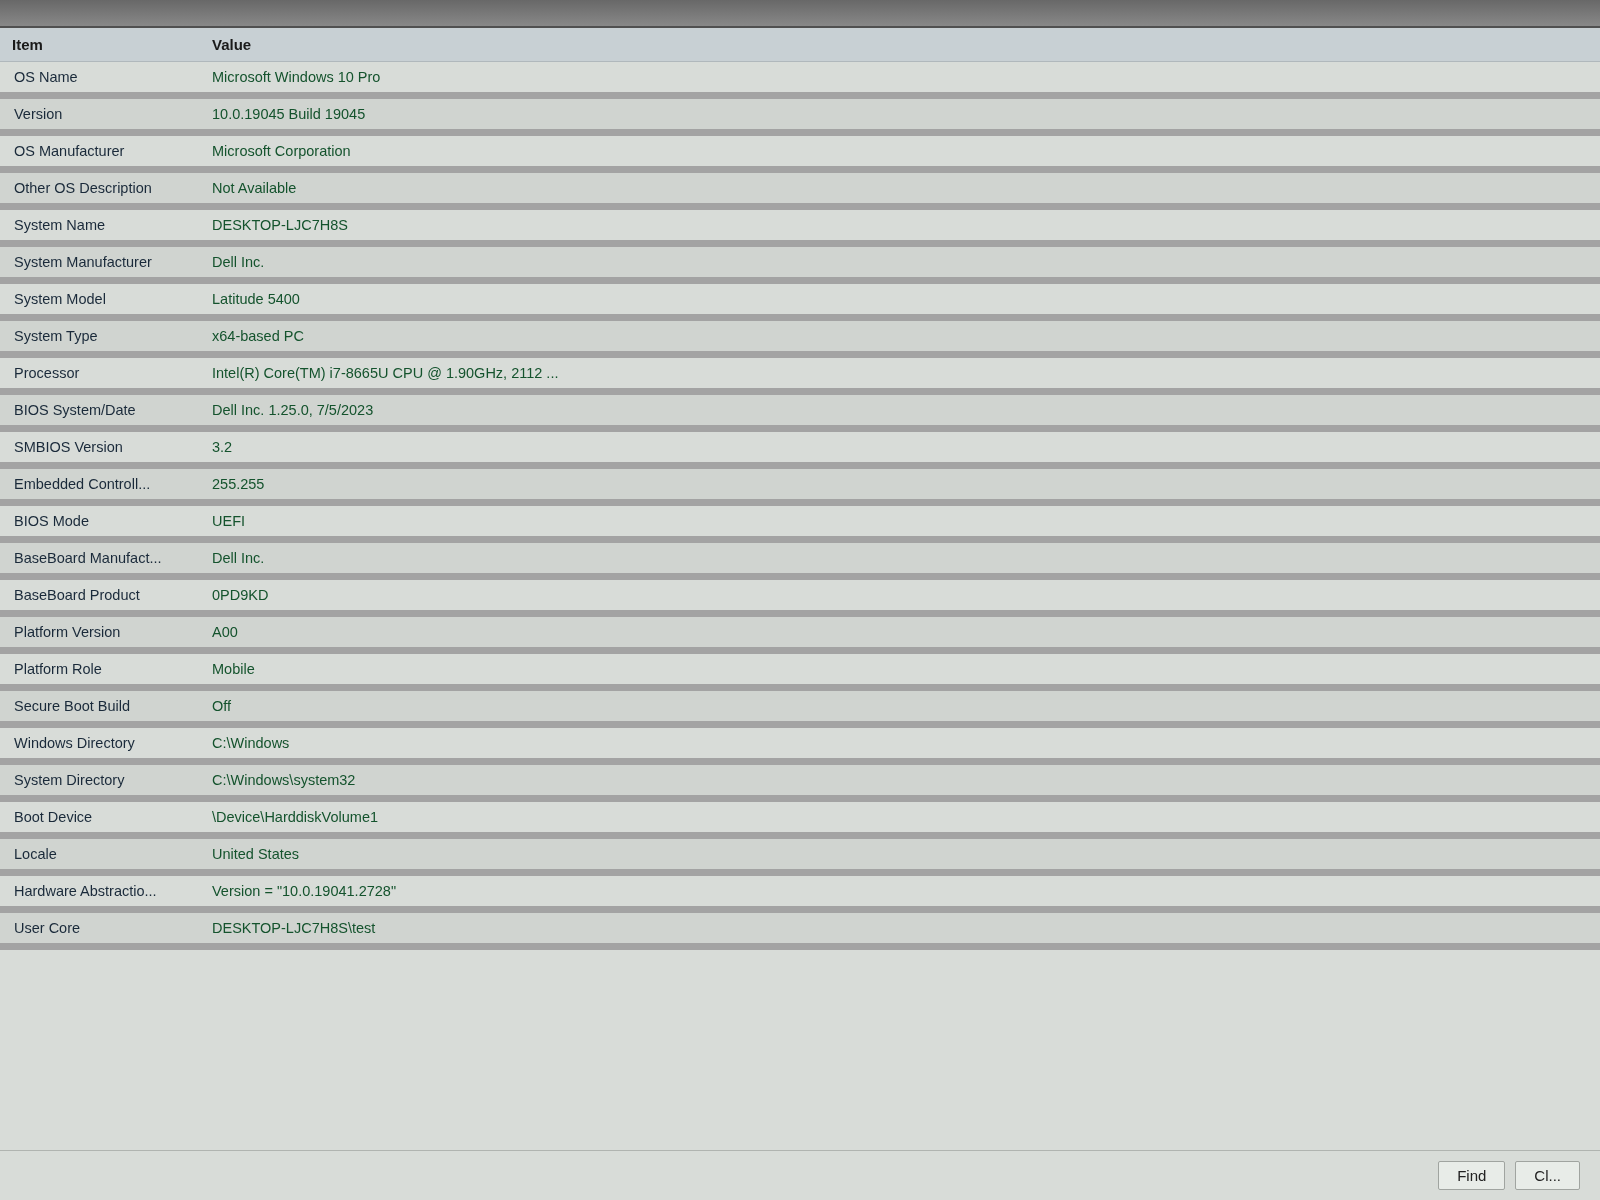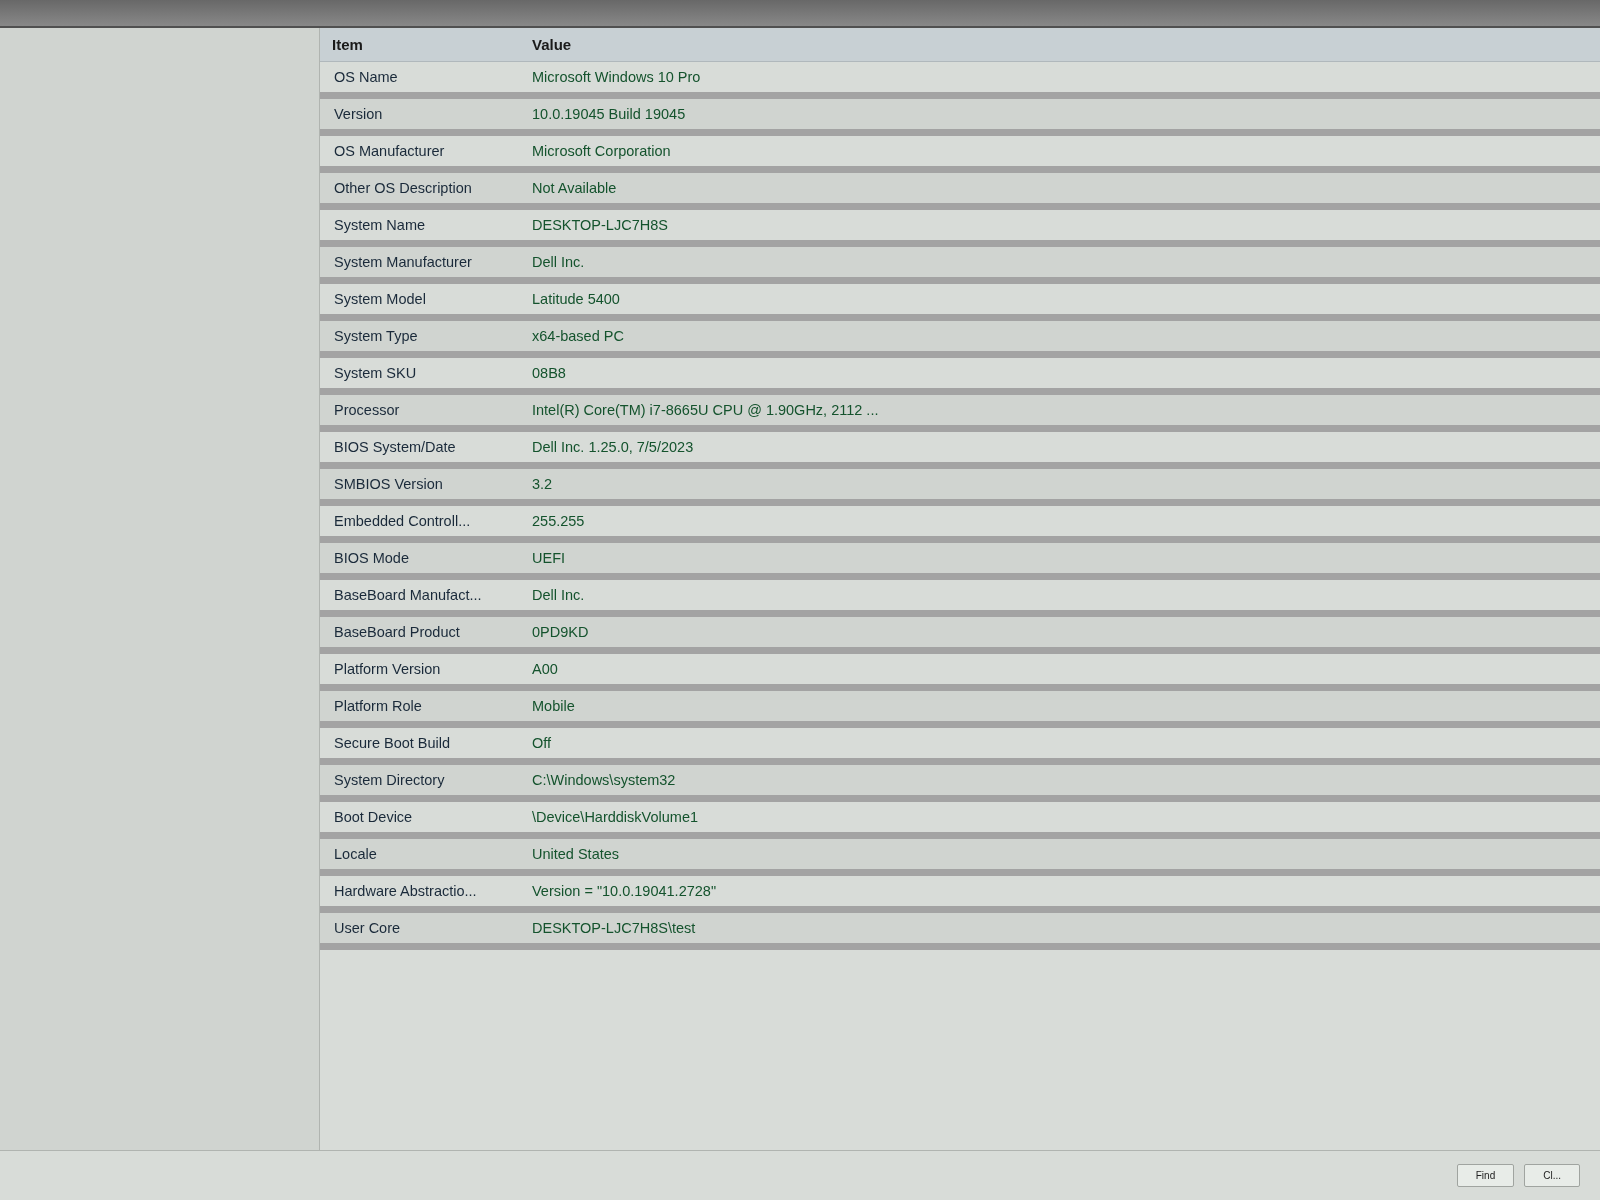--- a/index.html
+++ b/index.html
@@ -70,6 +70,7 @@
       bottom: 50px;
       display: flex;
       background: #d8dcd8;
+      flex-direction: column;
     }
 
     .left-panel {

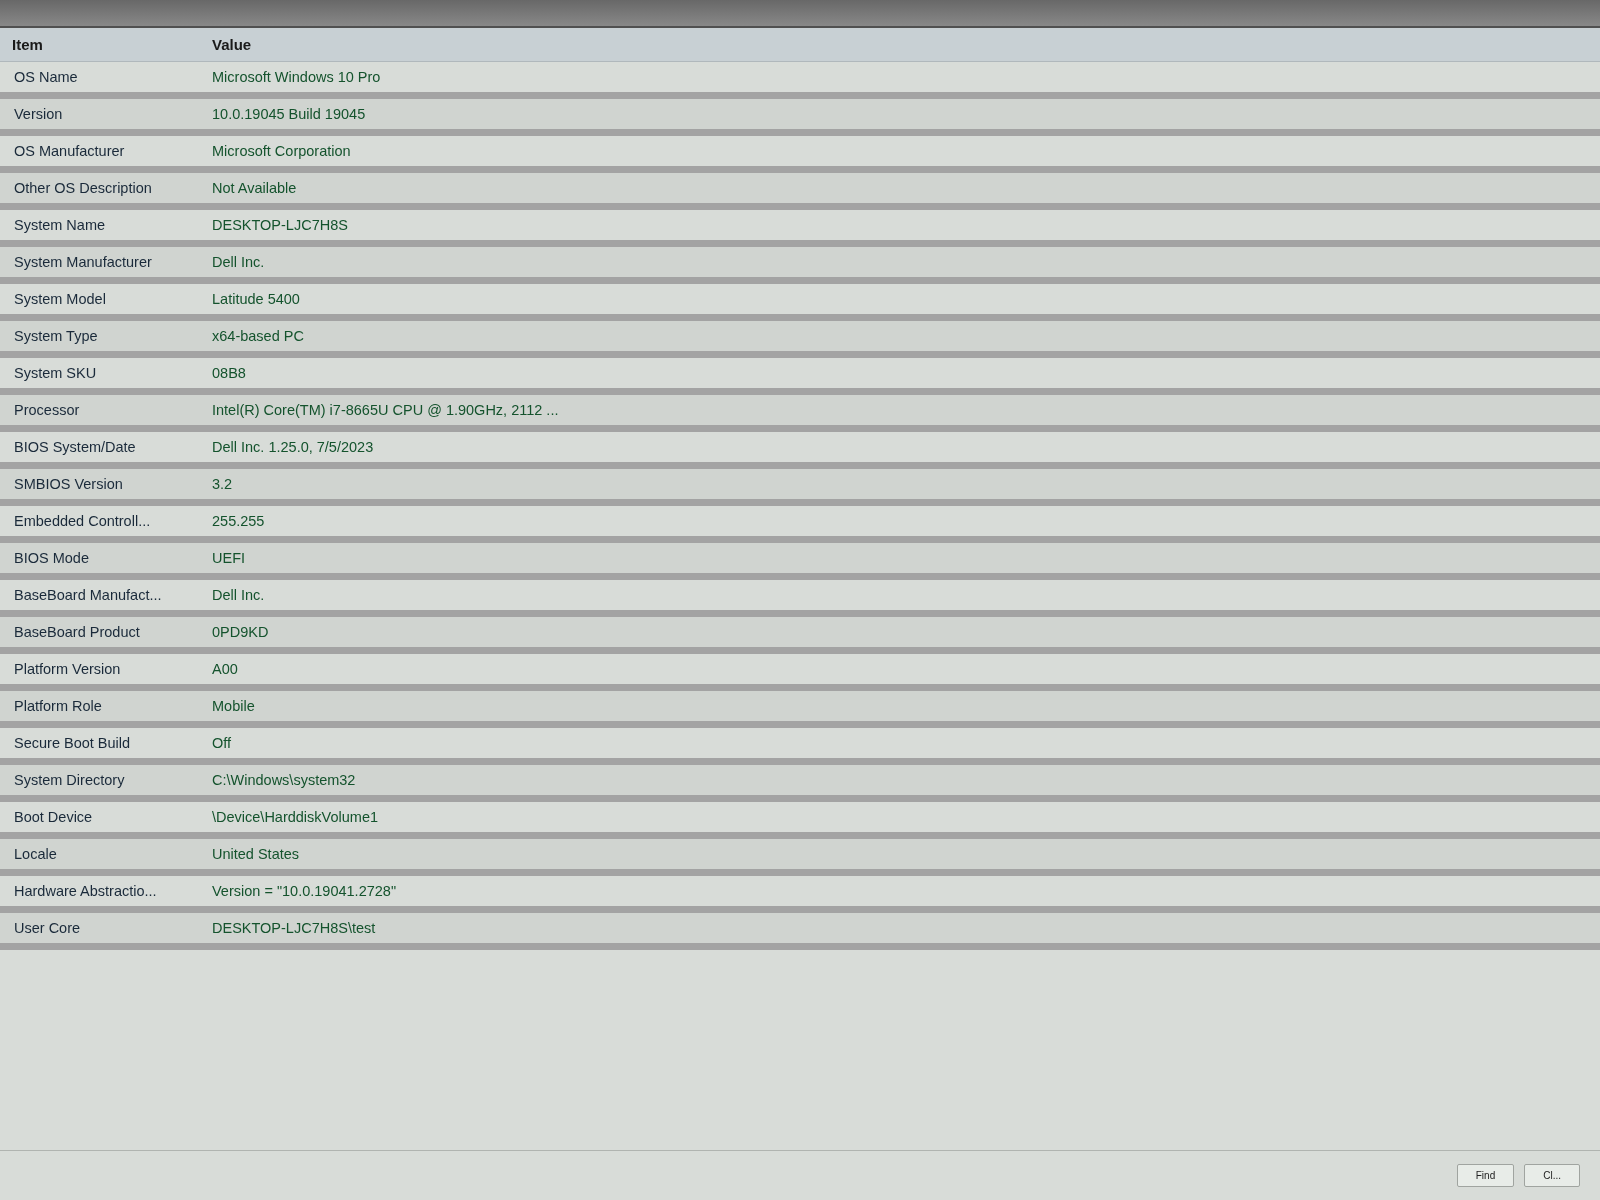--- a/index.html
+++ b/index.html
@@ -200,10 +200,6 @@
                 <td>x64-based PC</td>
               </tr>
               <tr>
-                <td>System SKU</td>
-                <td>08B8</td>
-              </tr>
-              <tr>
                 <td>Processor</td>
                 <td>Intel(R) Core(TM) i7-8665U CPU @ 1.90GHz, 2112 ...</td>
               </tr>

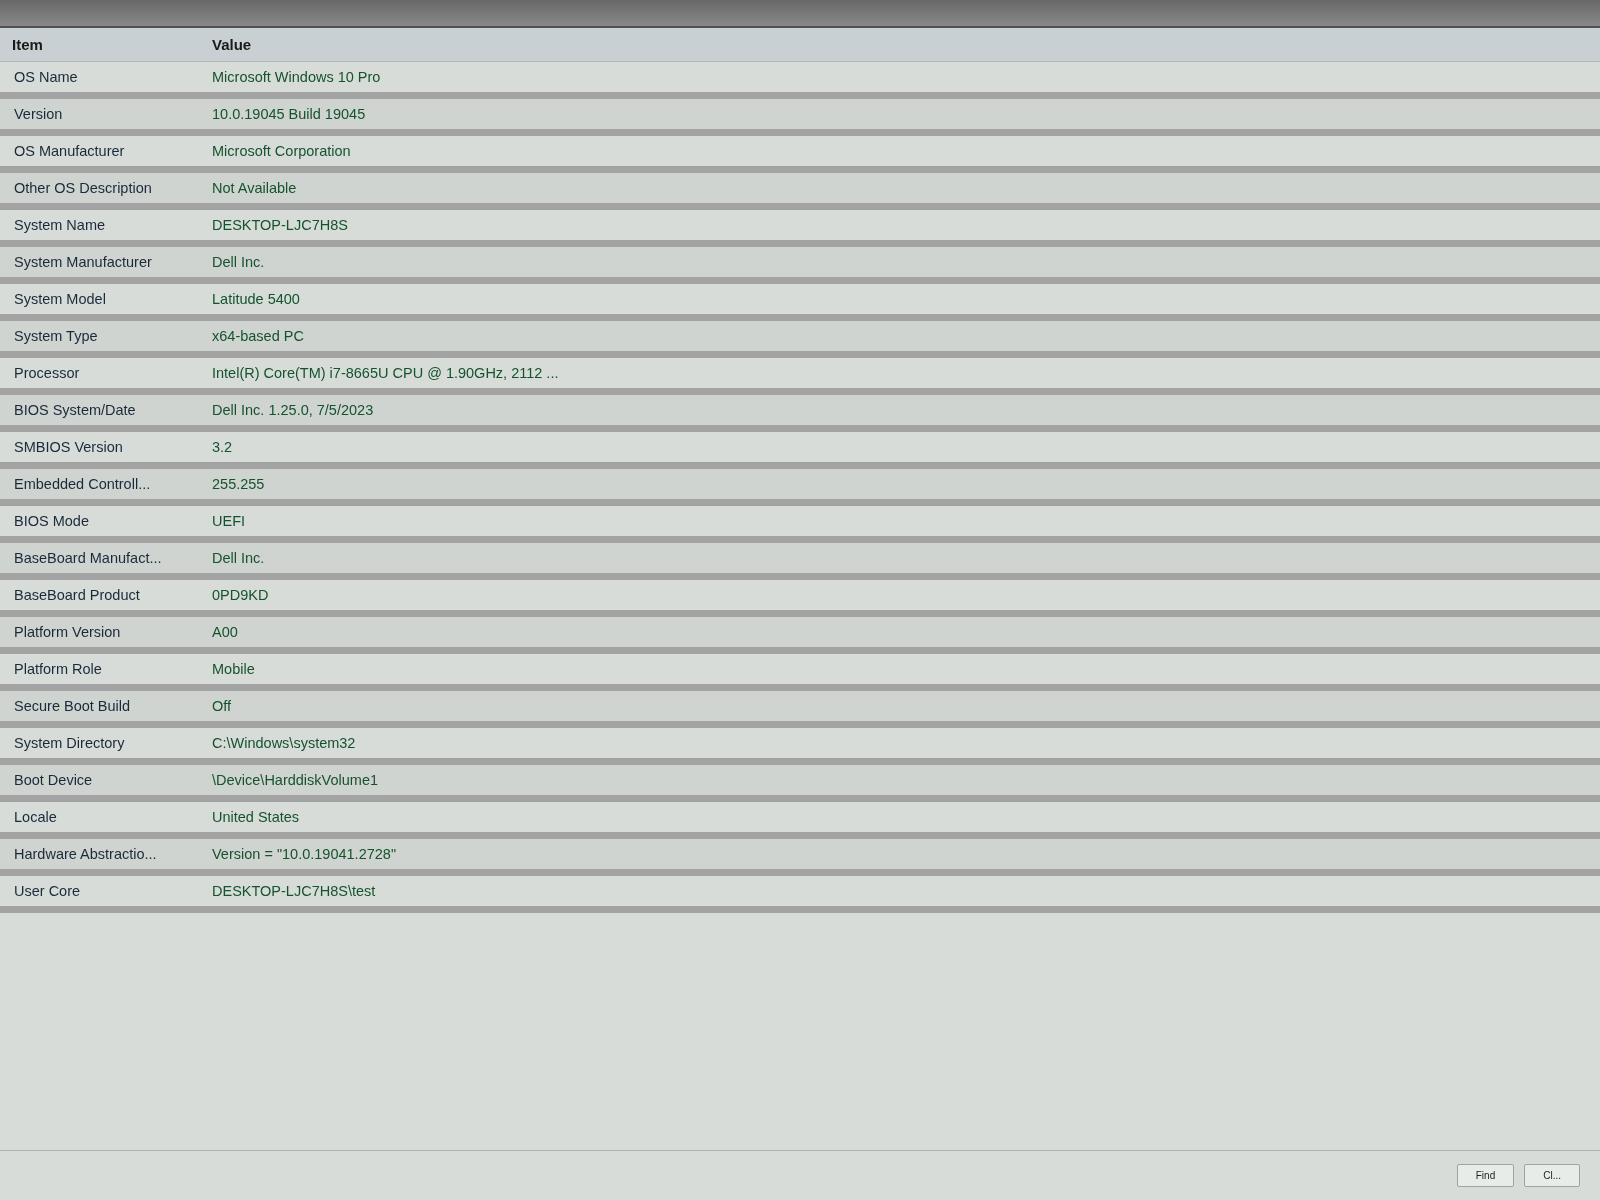--- a/index.html
+++ b/index.html
@@ -240,6 +240,10 @@
                 <td>Off</td>
               </tr>
               <tr>
+                <td>Windows Directory</td>
+                <td>C:\Windows</td>
+              </tr>
+              <tr>
                 <td>System Directory</td>
                 <td>C:\Windows\system32</td>
               </tr>

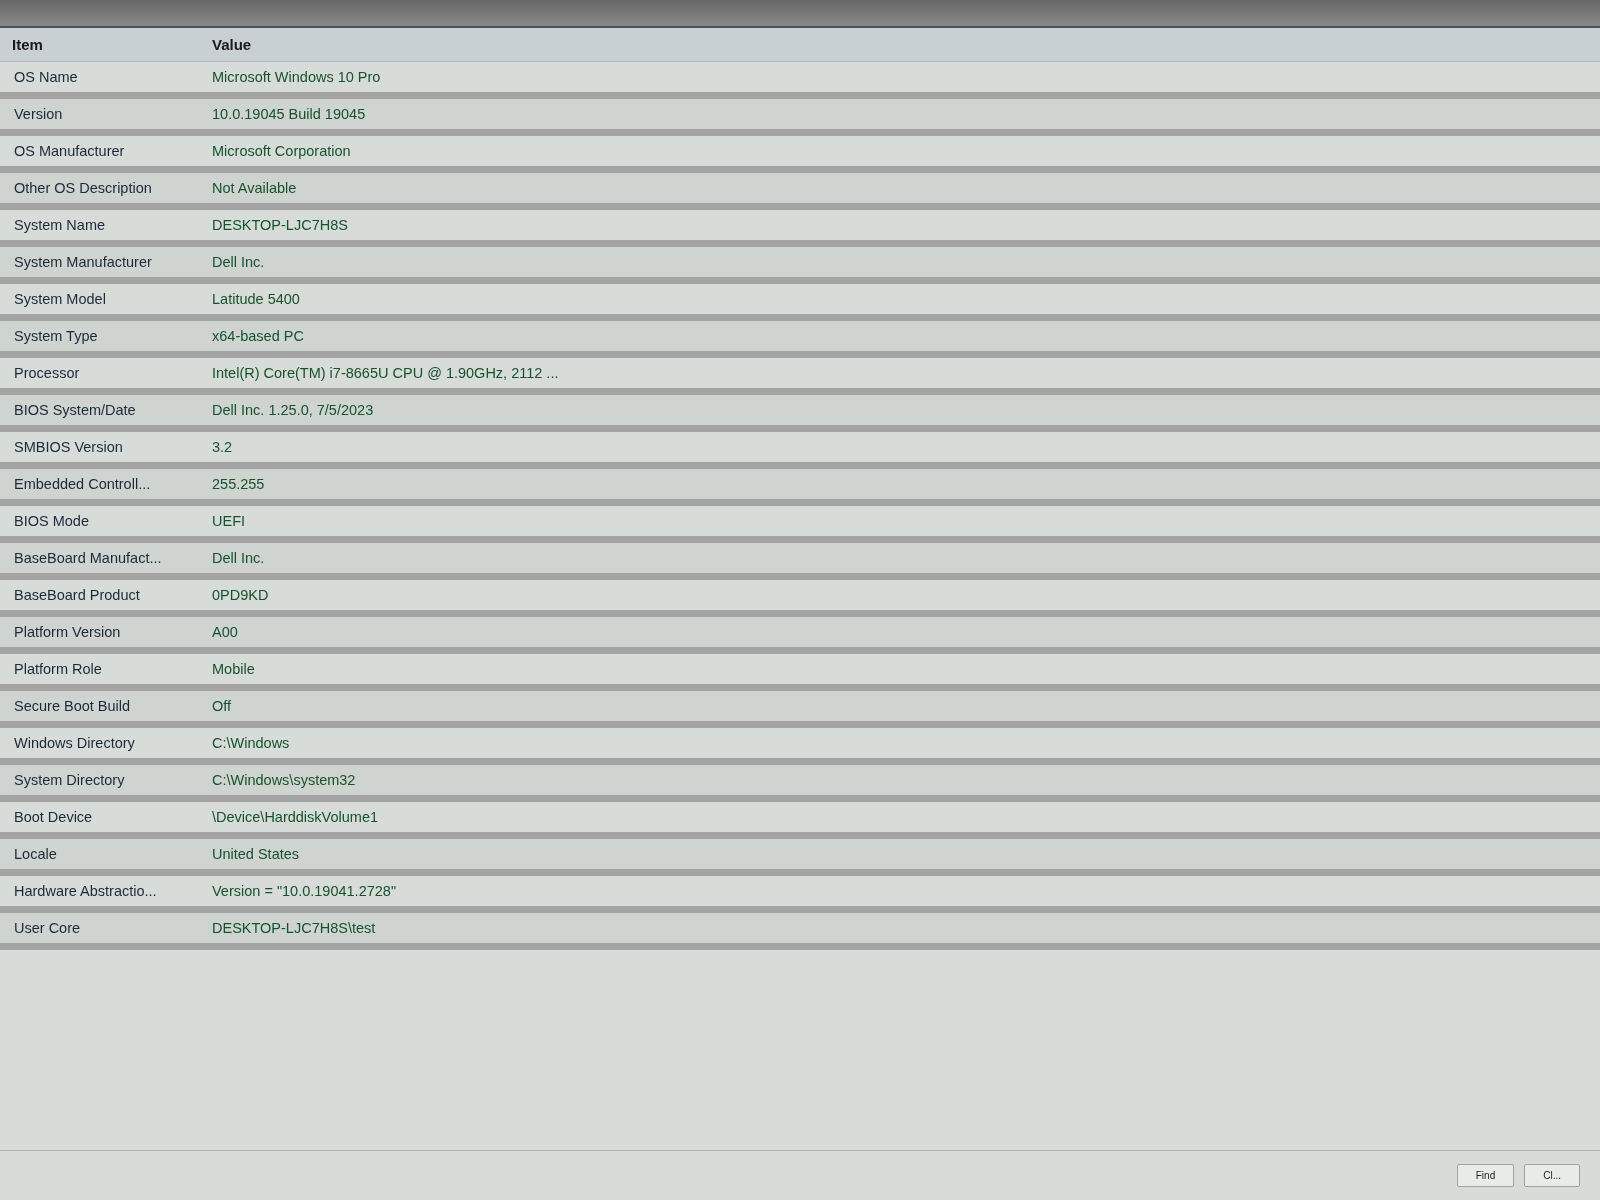--- a/index.html
+++ b/index.html
@@ -56,7 +56,7 @@
       background: #e8ece8;
       border: 1px solid #a0a4a0;
       padding: 5px 18px;
-      font-size: 10px;
+      font-size: 15px;
       color: #222;
       cursor: pointer;
       border-radius: 2px;

